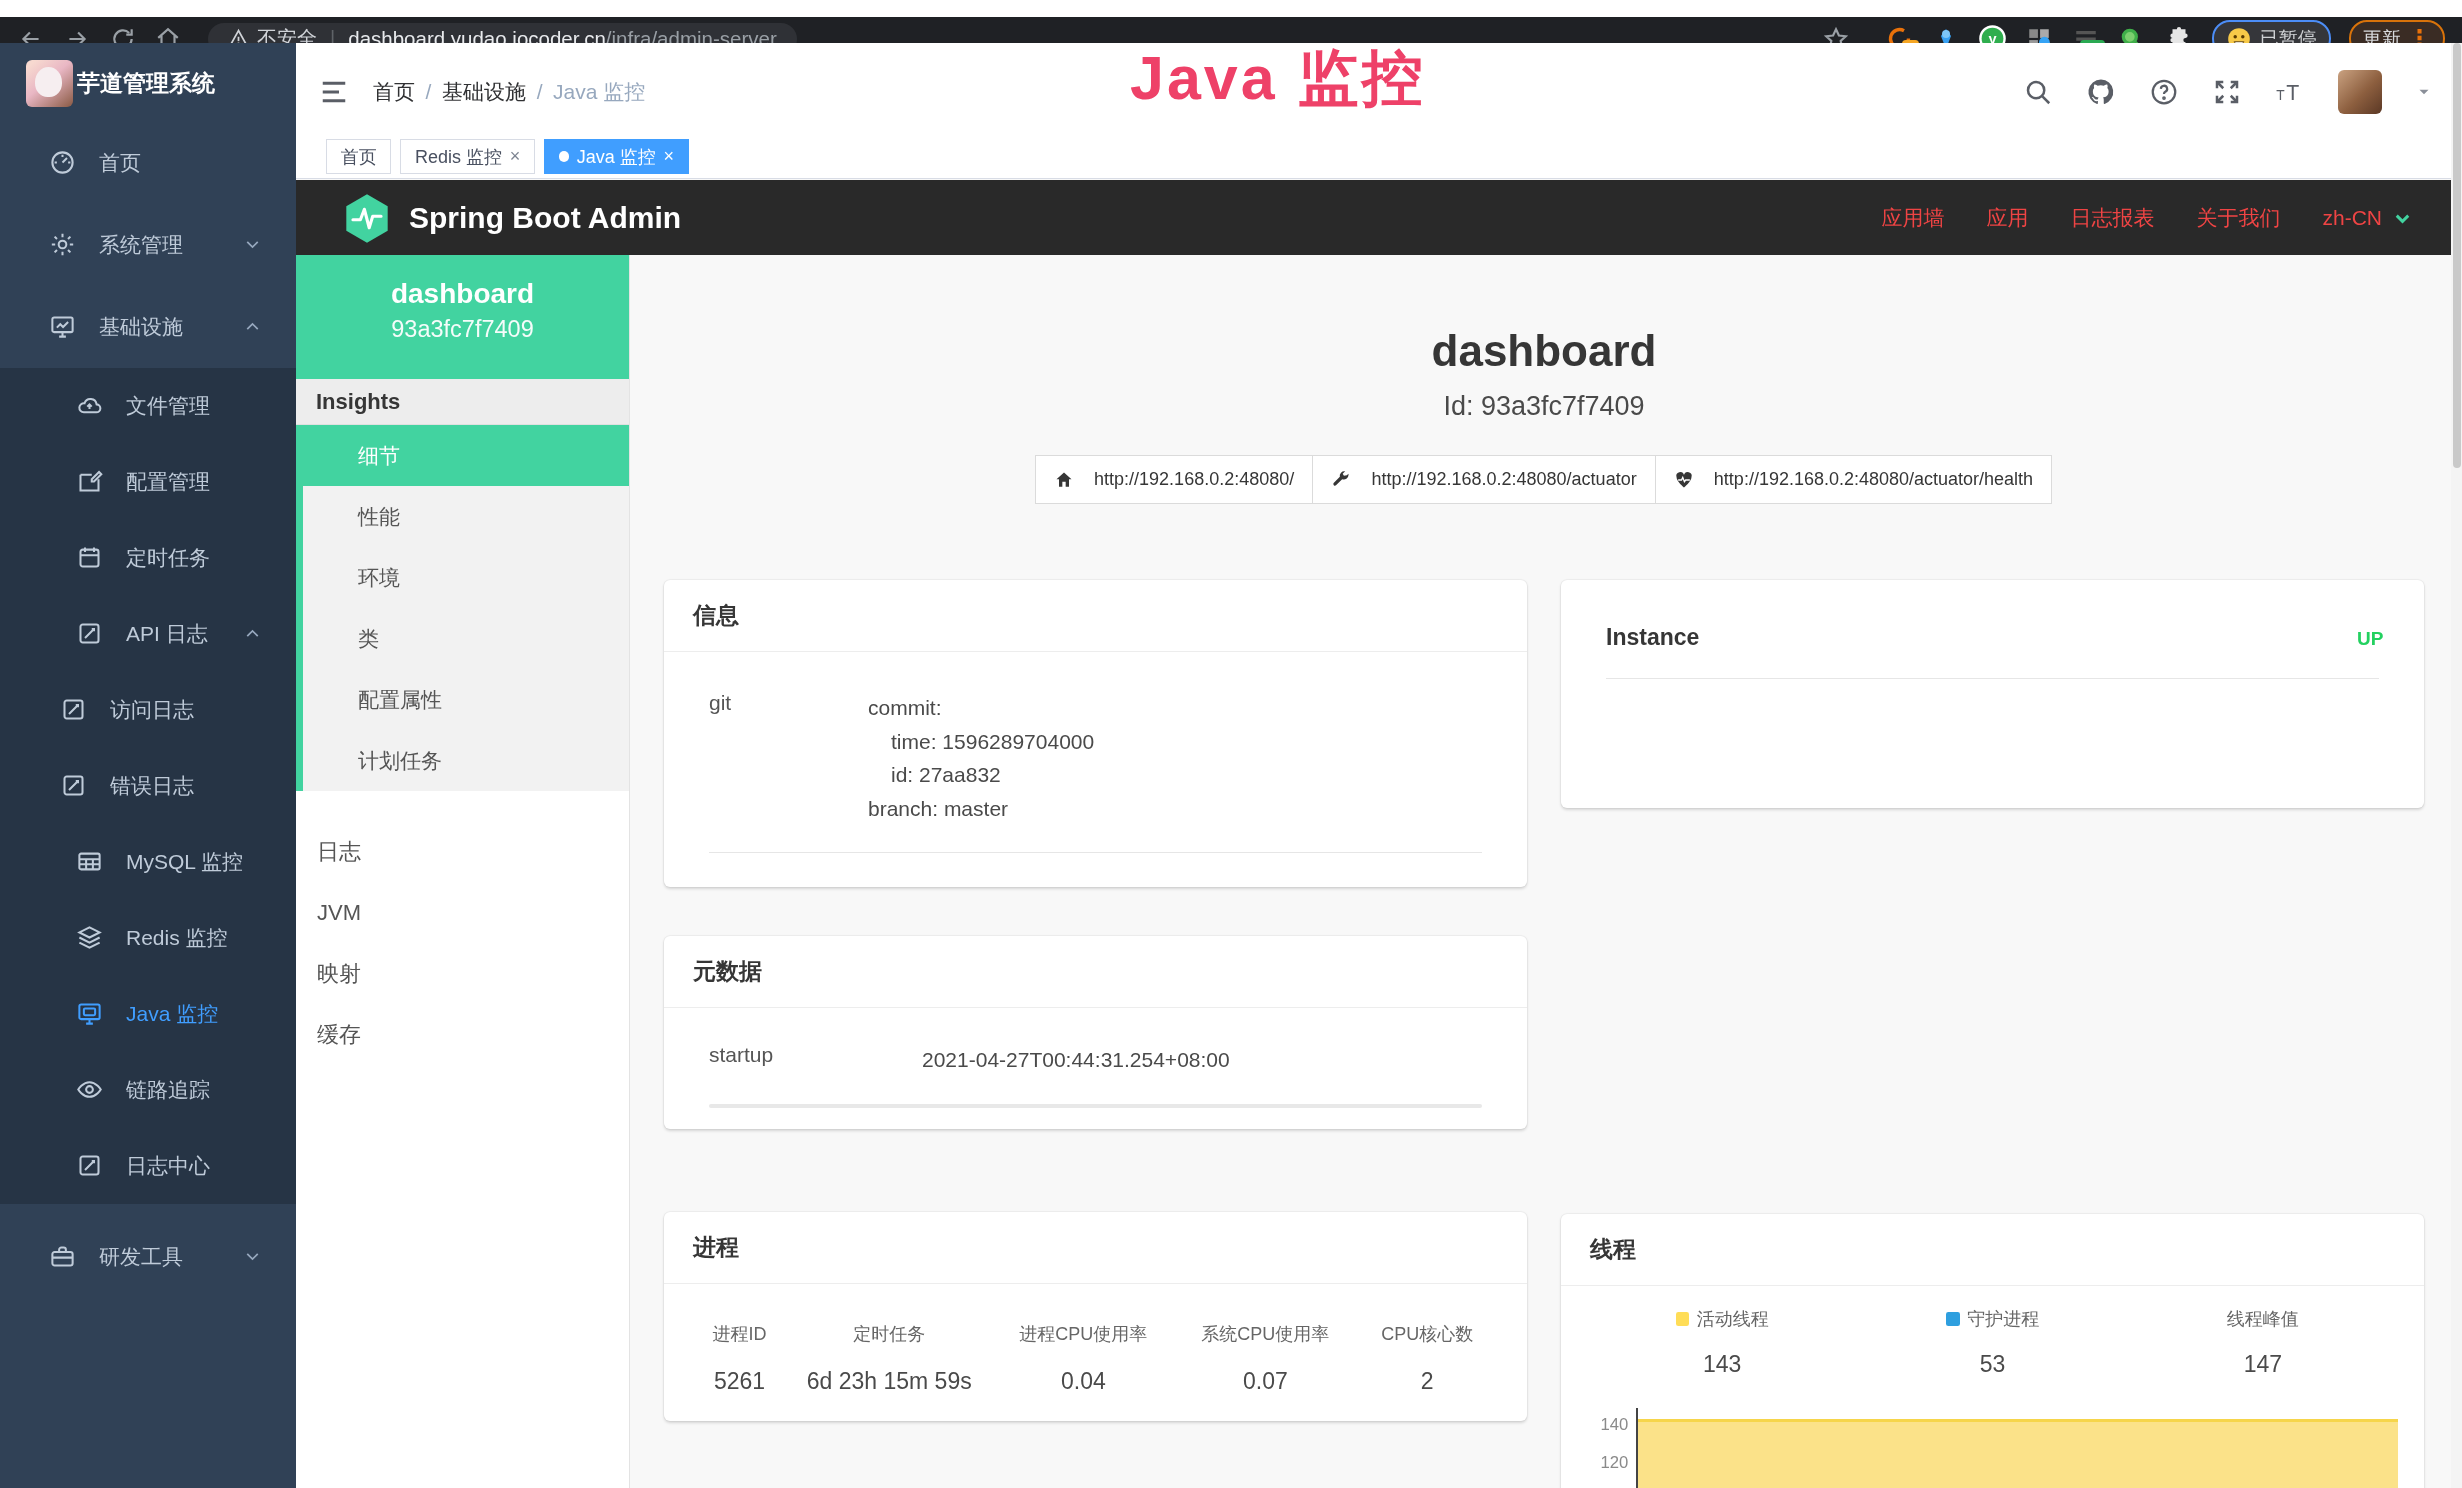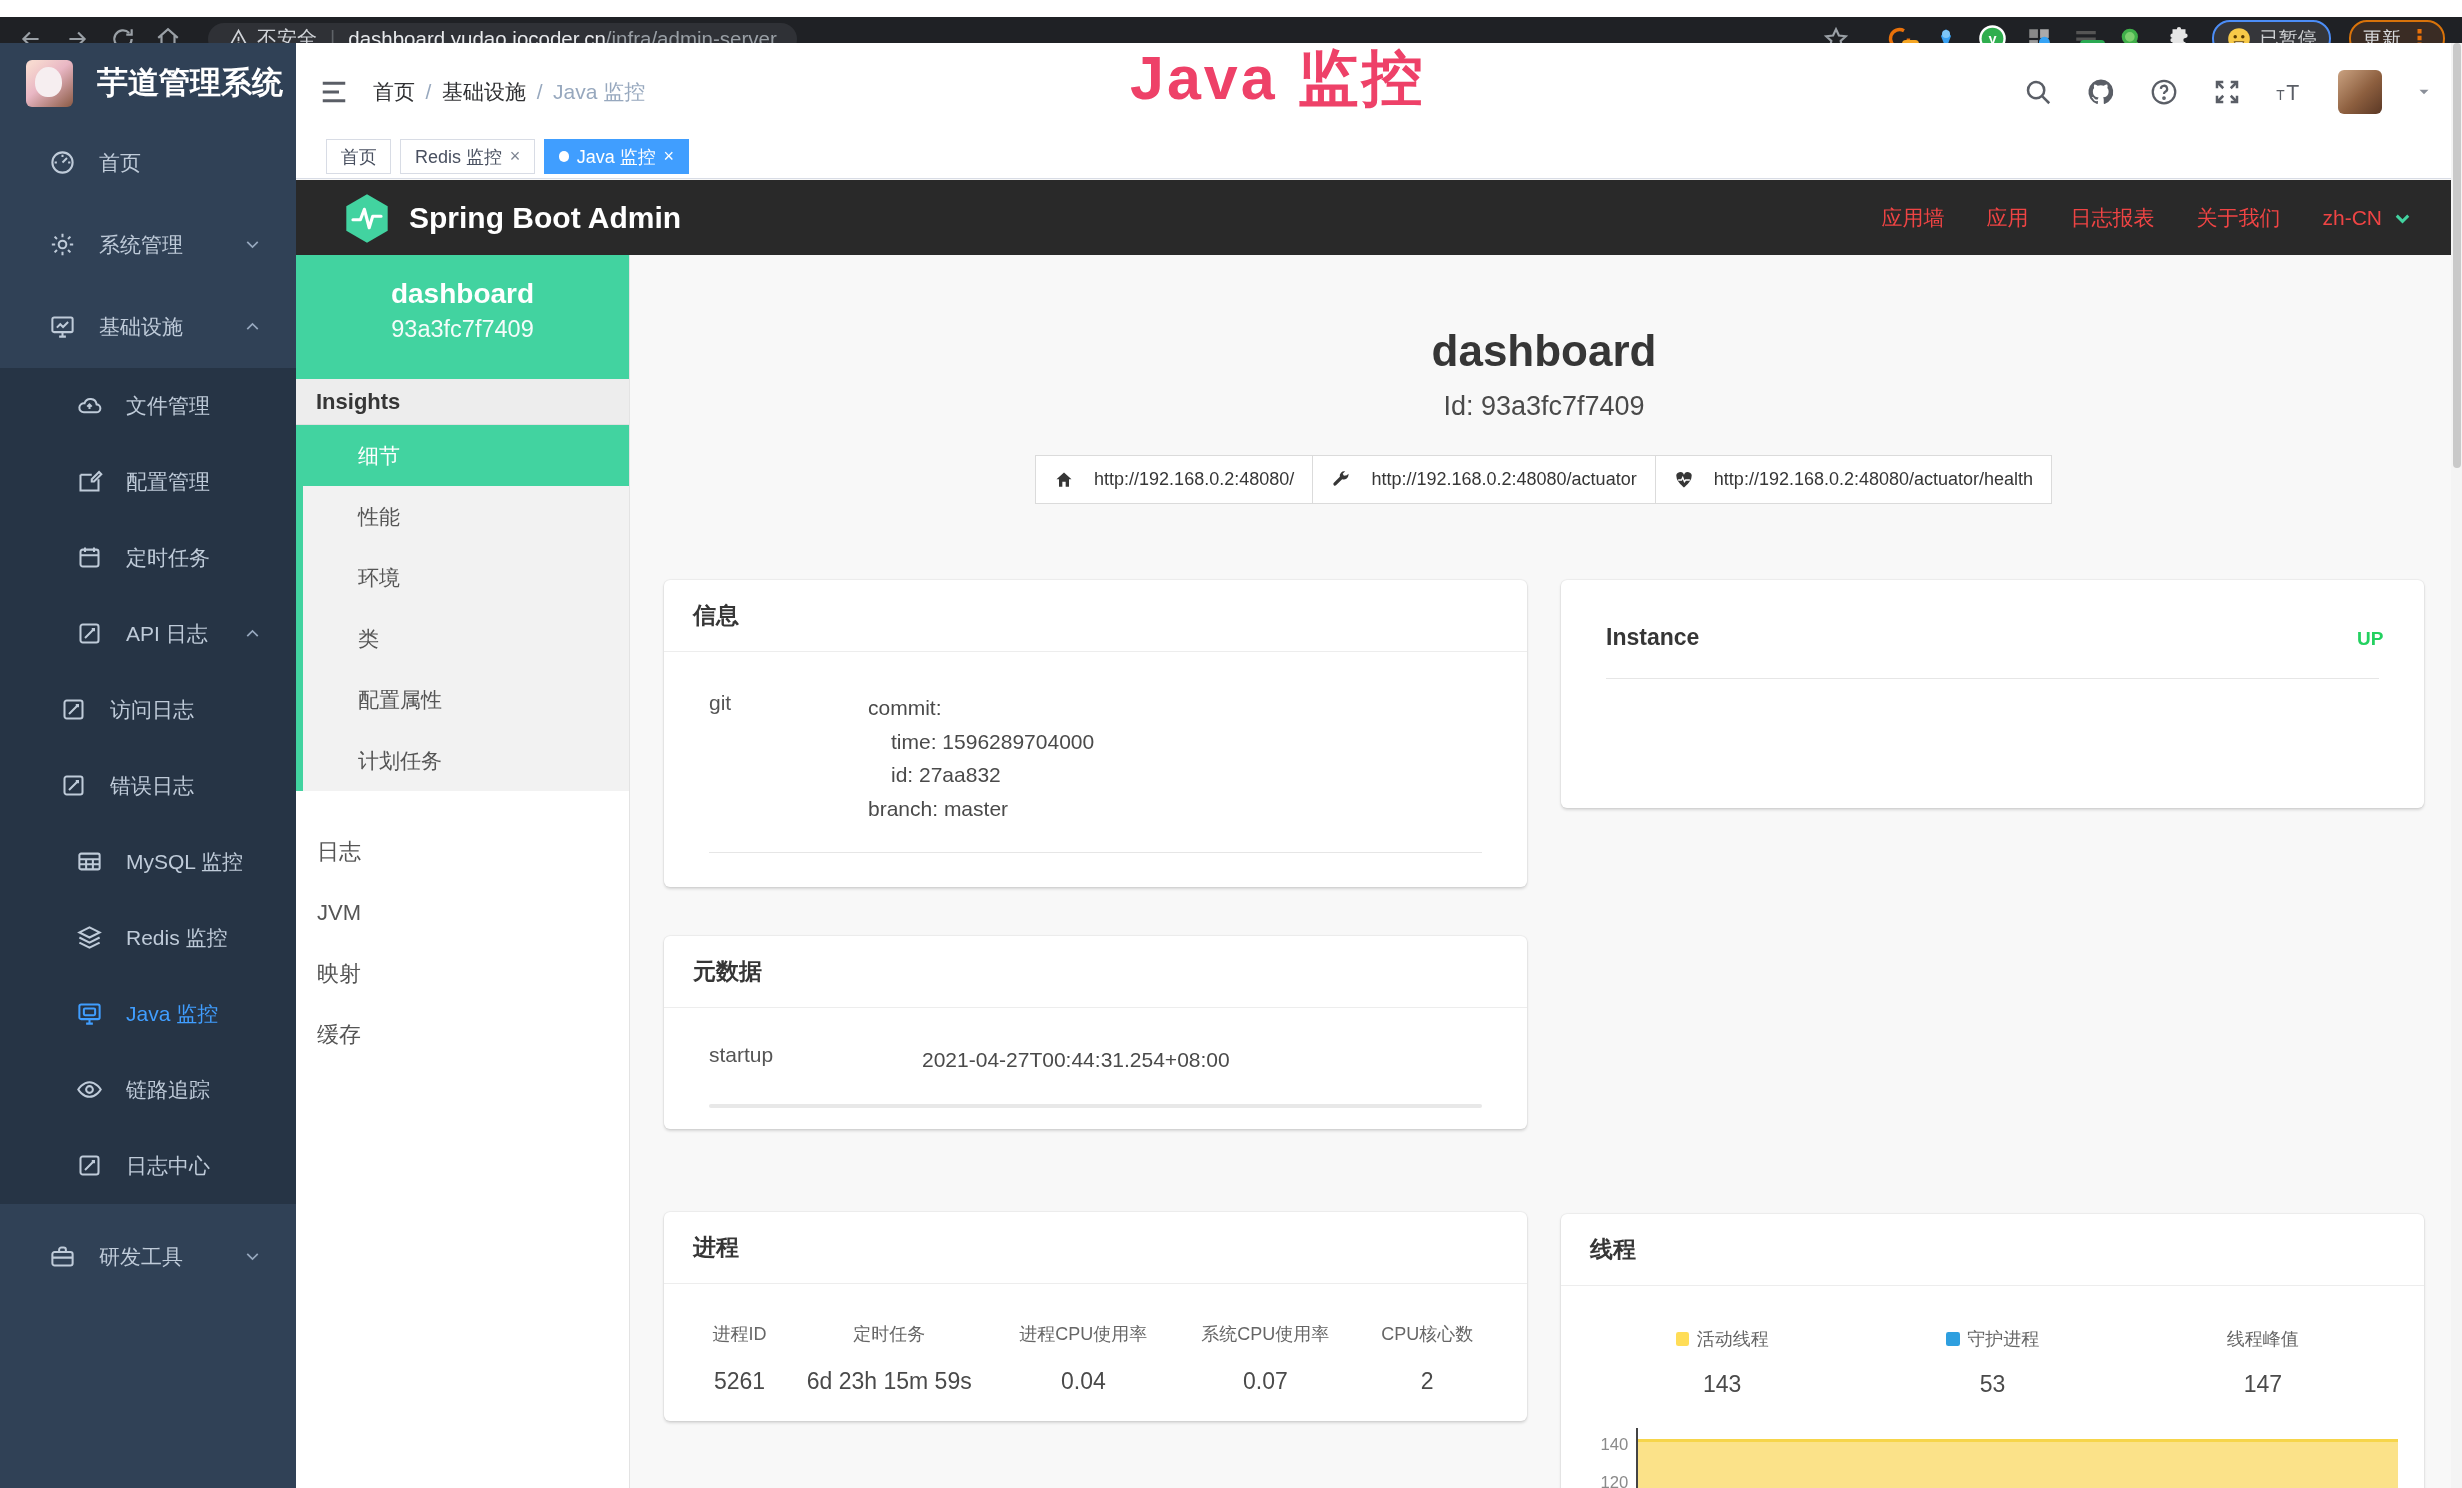--- a/index.html
+++ b/index.html
@@ -28,7 +28,7 @@
   .logo-row { display:flex; align-items:center; padding:16.7px 0 15px 26px; }
   .logo-img { width:47px; height:47px; border-radius:6px; background:linear-gradient(140deg,#f7d9d0 10%,#e9b7c4 45%,#8a5a44 100%); position:relative; overflow:hidden; flex:0 0 auto; }
   .logo-img::after { content:""; position:absolute; left:9px; top:7.6px; width:27px; height:30px; background:#f6eef0; border-radius:50% 50% 46% 46%; }
-  .logo-title { font-size:31px; font-weight:bold; color:#fff; margin-left:24px; }
+  .logo-title { font-size:23px; font-weight:bold; color:#fff; margin-left:4px; }
   .menu-item { height:82px; display:flex; align-items:center; padding-left:49px; font-size:21px; cursor:pointer; position:relative; }
   .menu-item .mi { width:27px; height:27px; margin-right:23px; color:#bfcbd9; flex:0 0 auto; }
   .menu-item .chev { position:absolute; right:33px; color:#97a8be; }

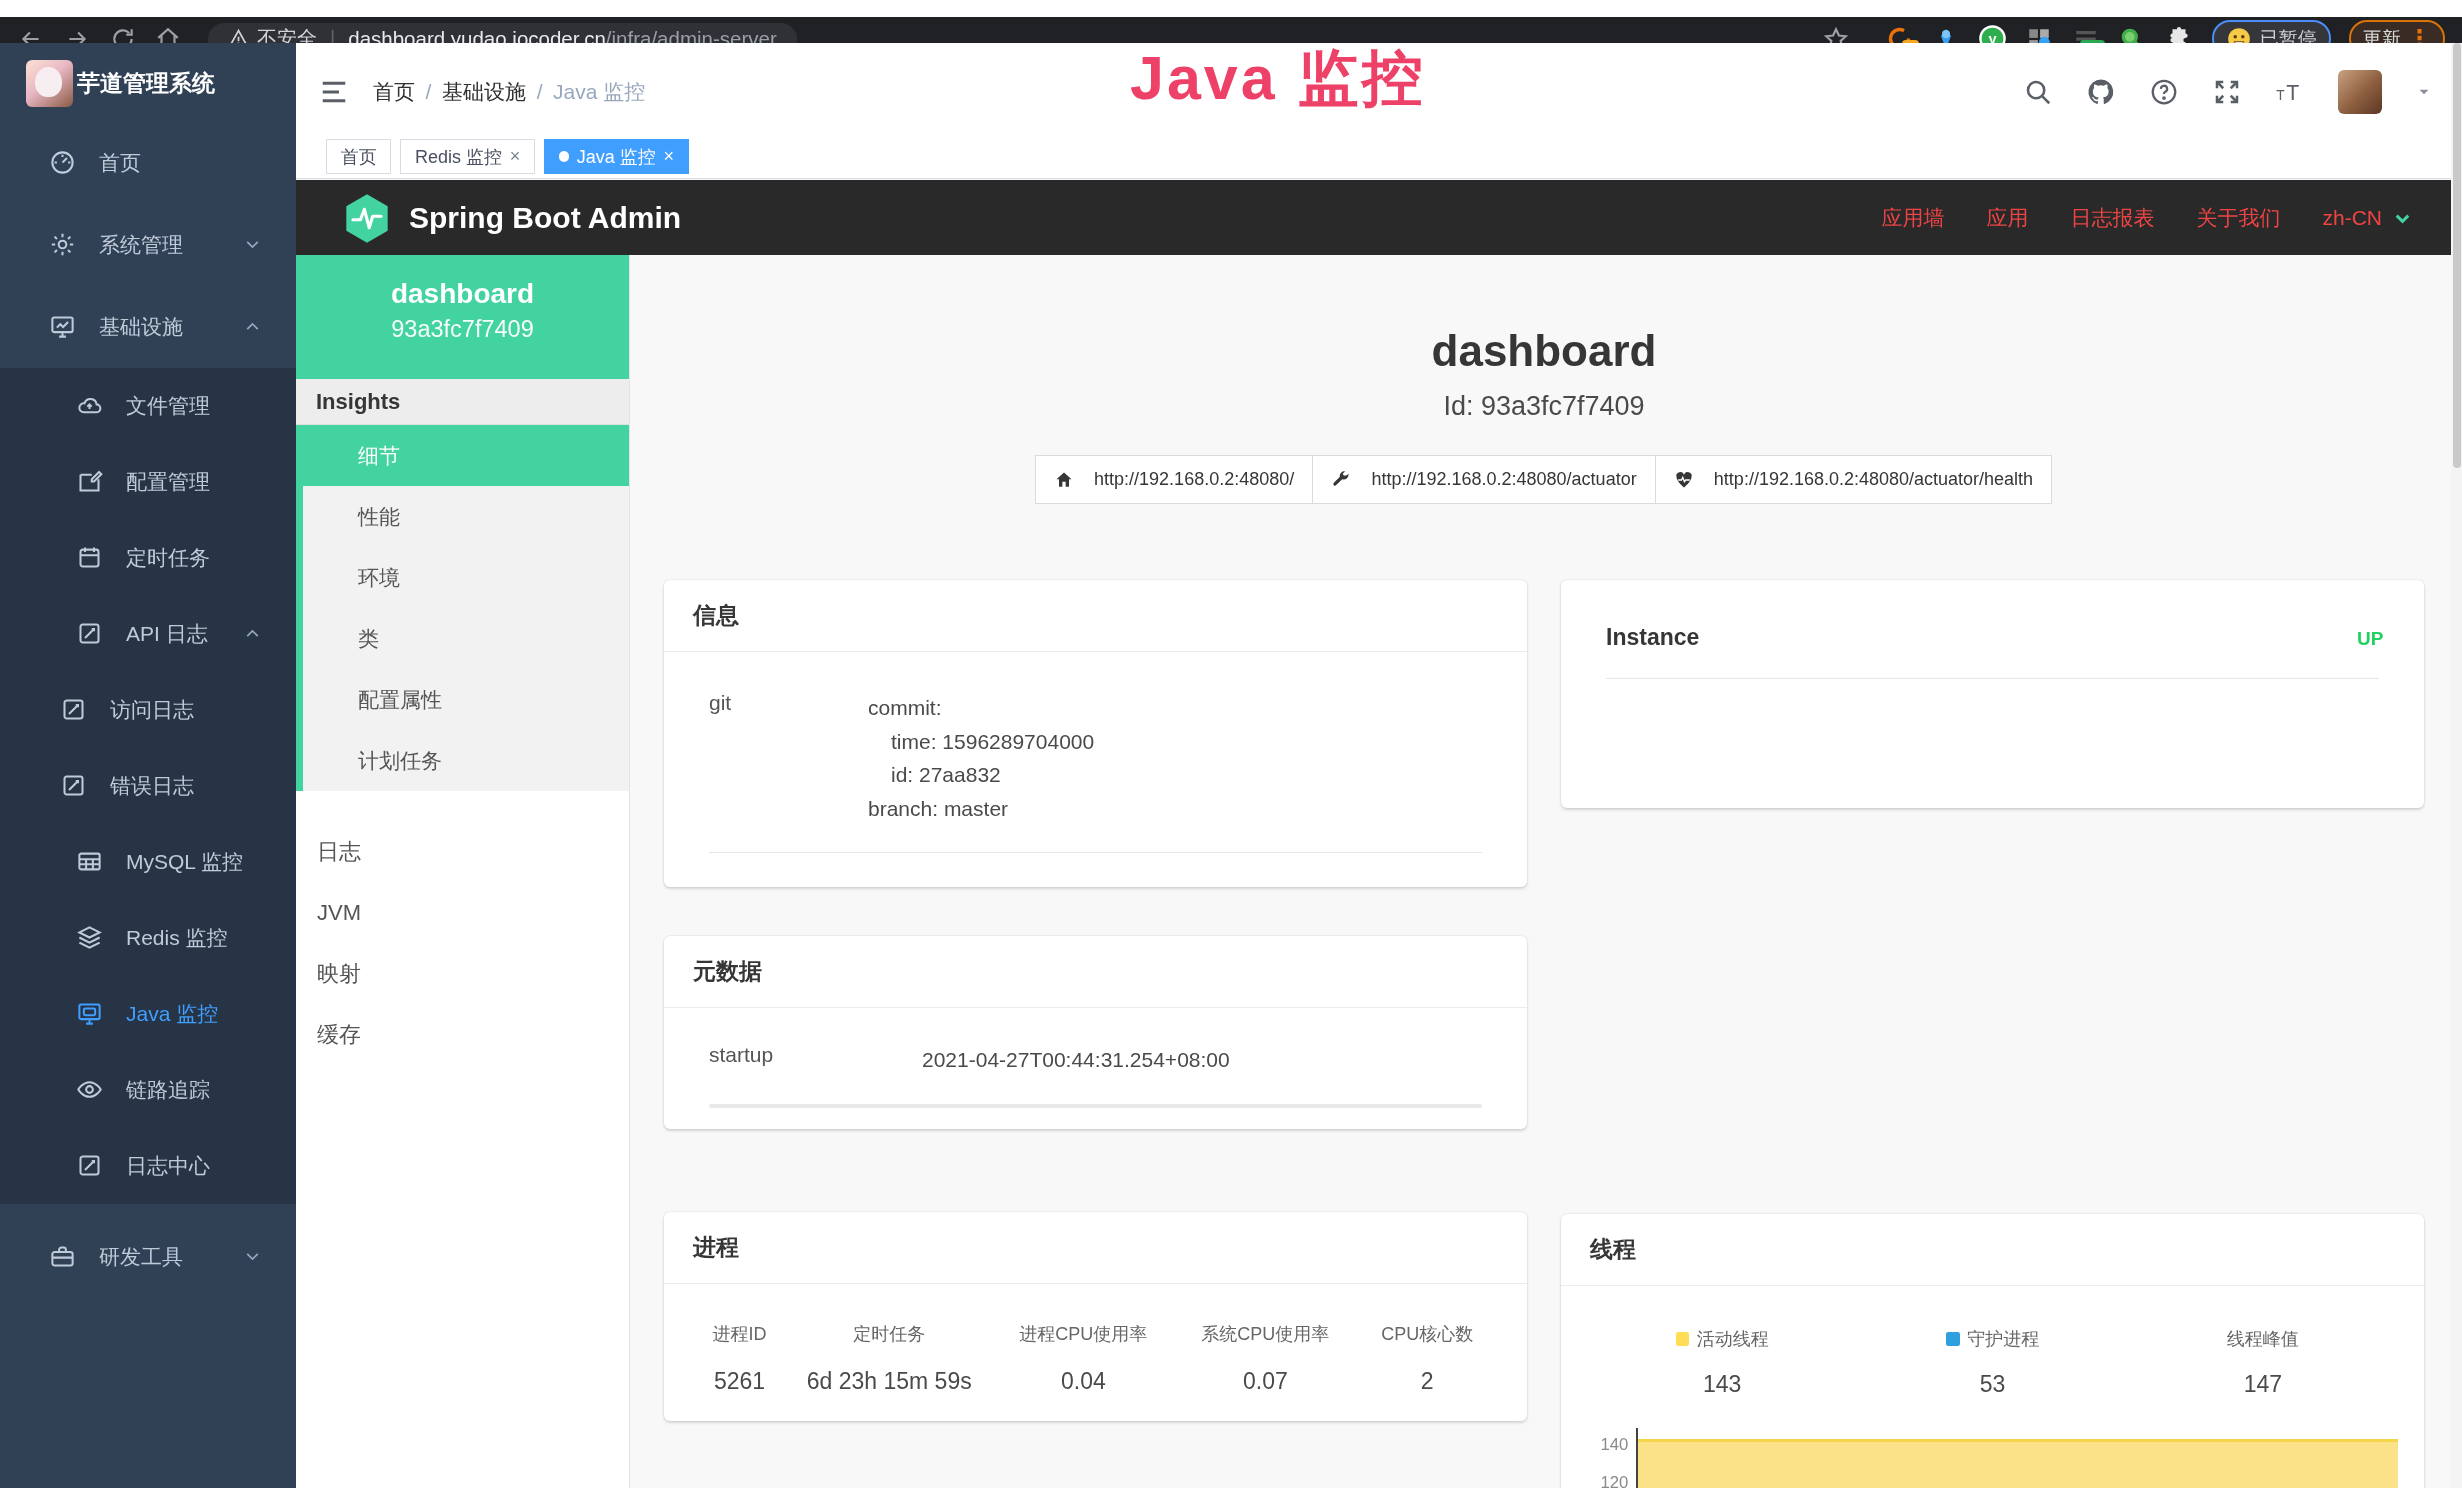--- a/index.html
+++ b/index.html
@@ -115,7 +115,7 @@
 
   .thr-body { padding:21px 26px 0; }
   .legend-row { display:flex; }
-  .legend-cell { flex:1; text-align:center;margin-top:20px; }
+  .legend-cell { flex:1; text-align:center; }
   .legend-line { display:inline-flex; align-items:center; gap:7.6px; font-size:18px; color:#666; }
   .sq { width:13.7px; height:13.7px; border-radius:2.3px; display:inline-block; }
   .legend-val { font-size:23px; color:#4a4a4a; margin-top:20px; }

